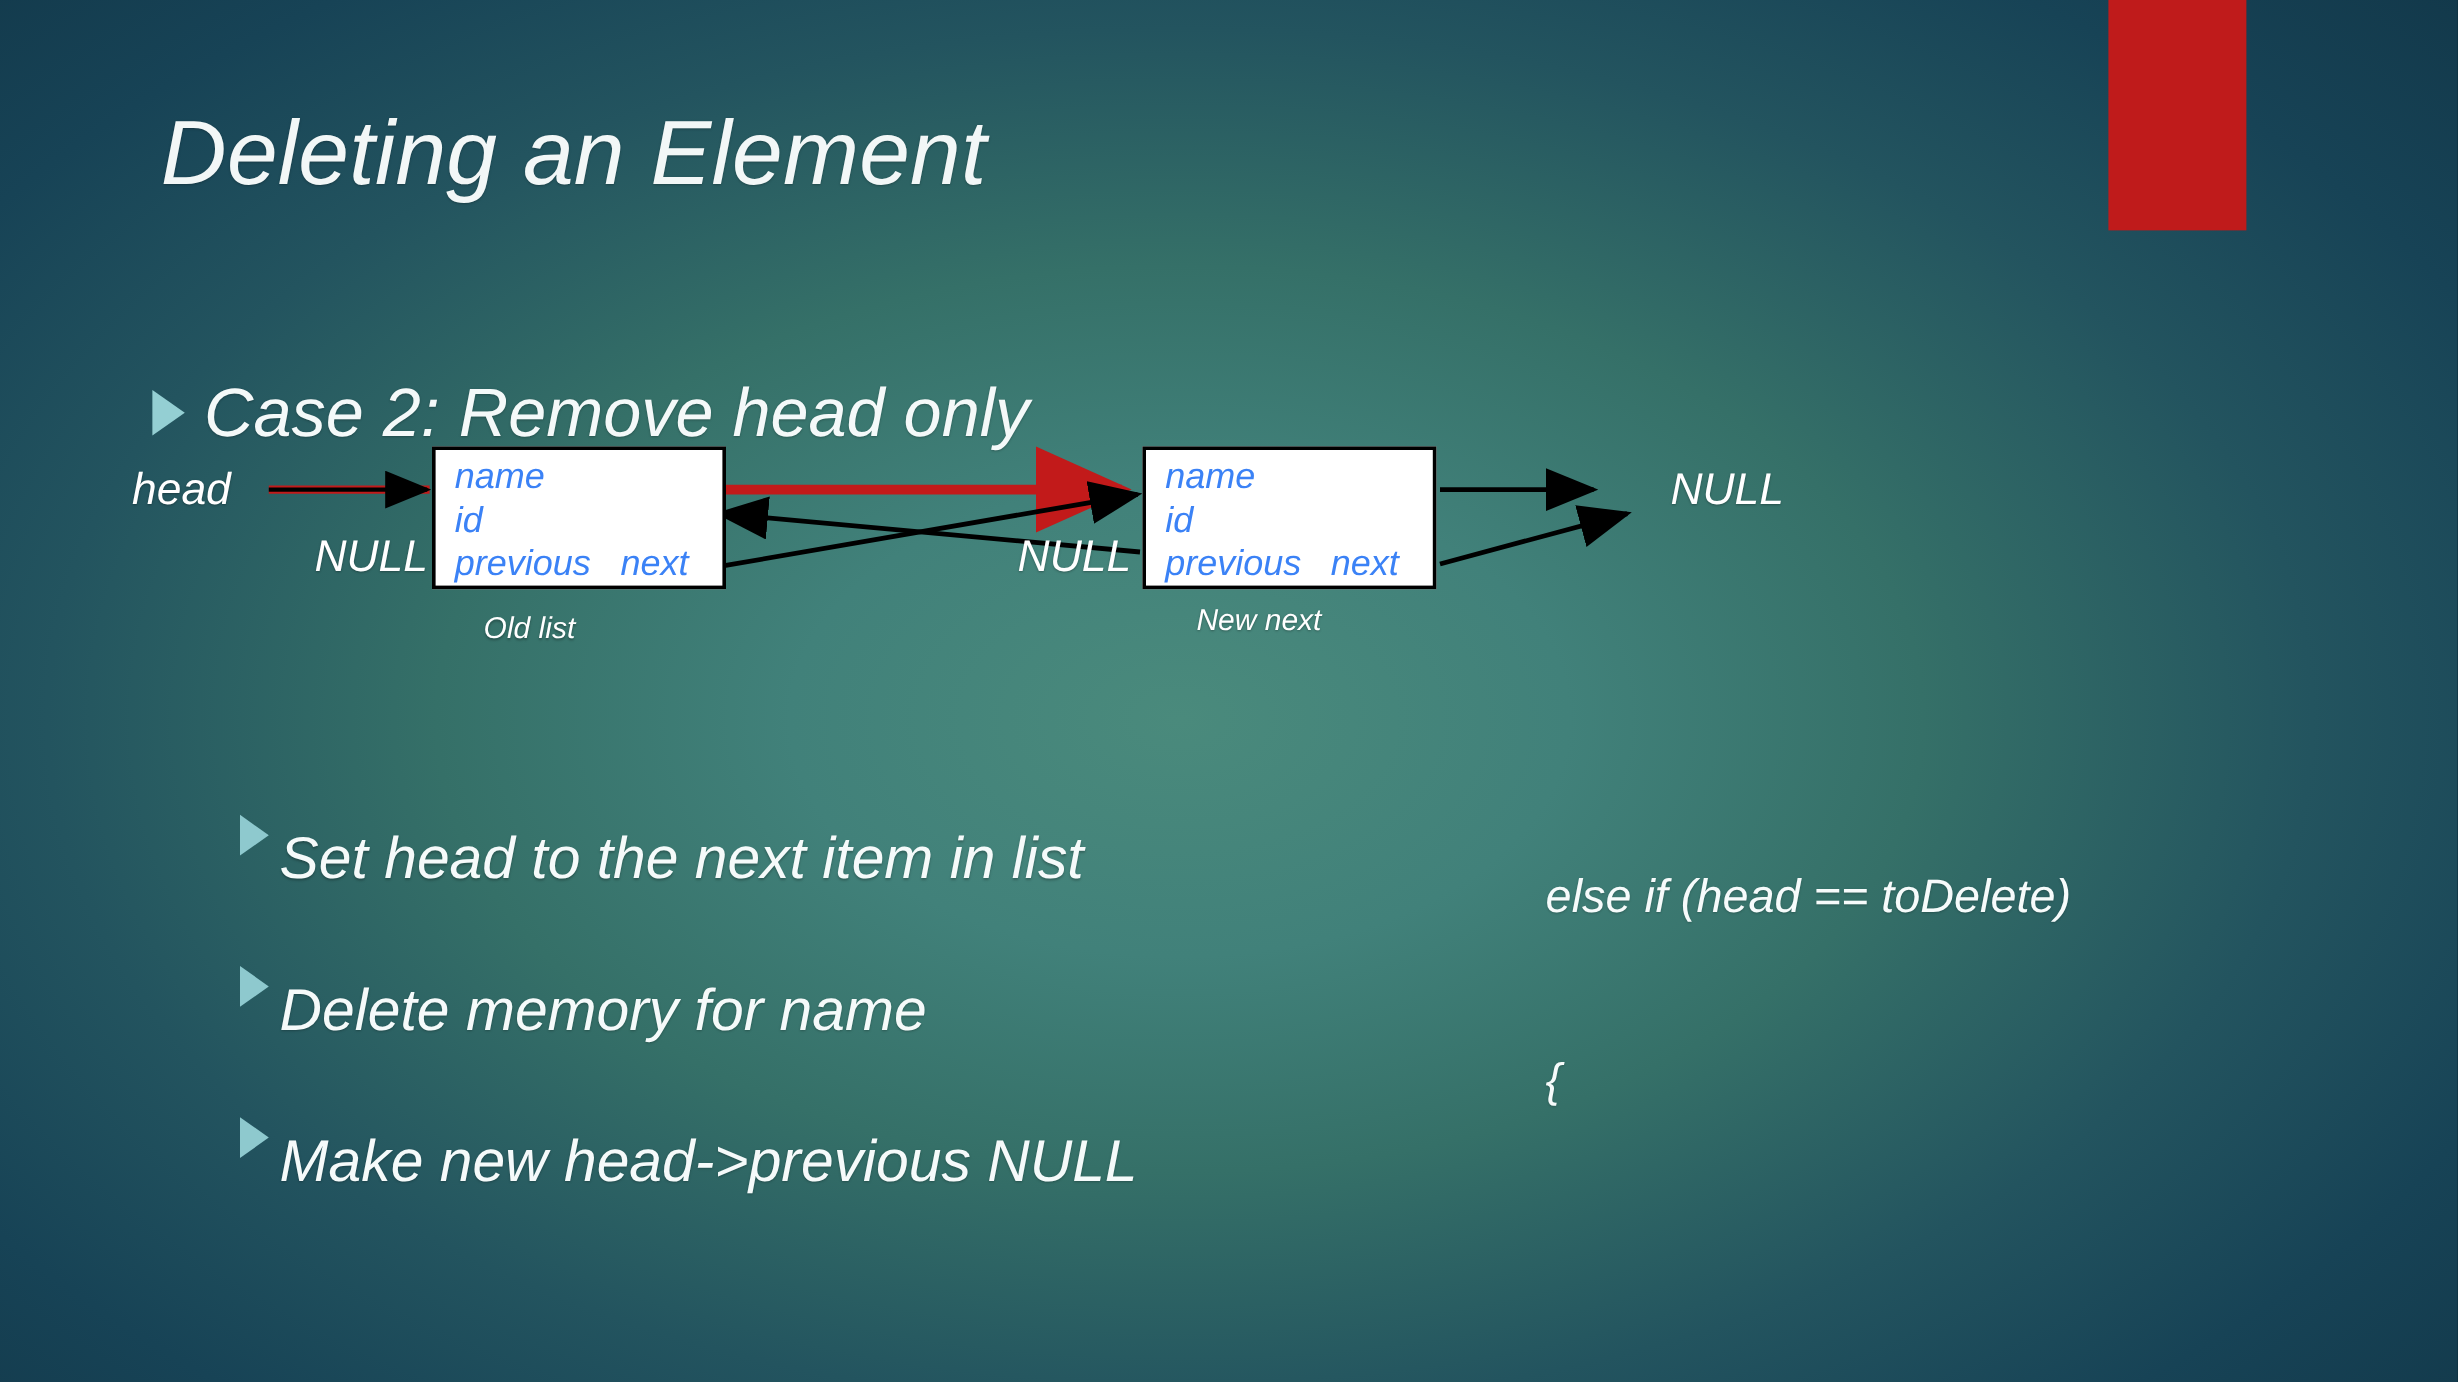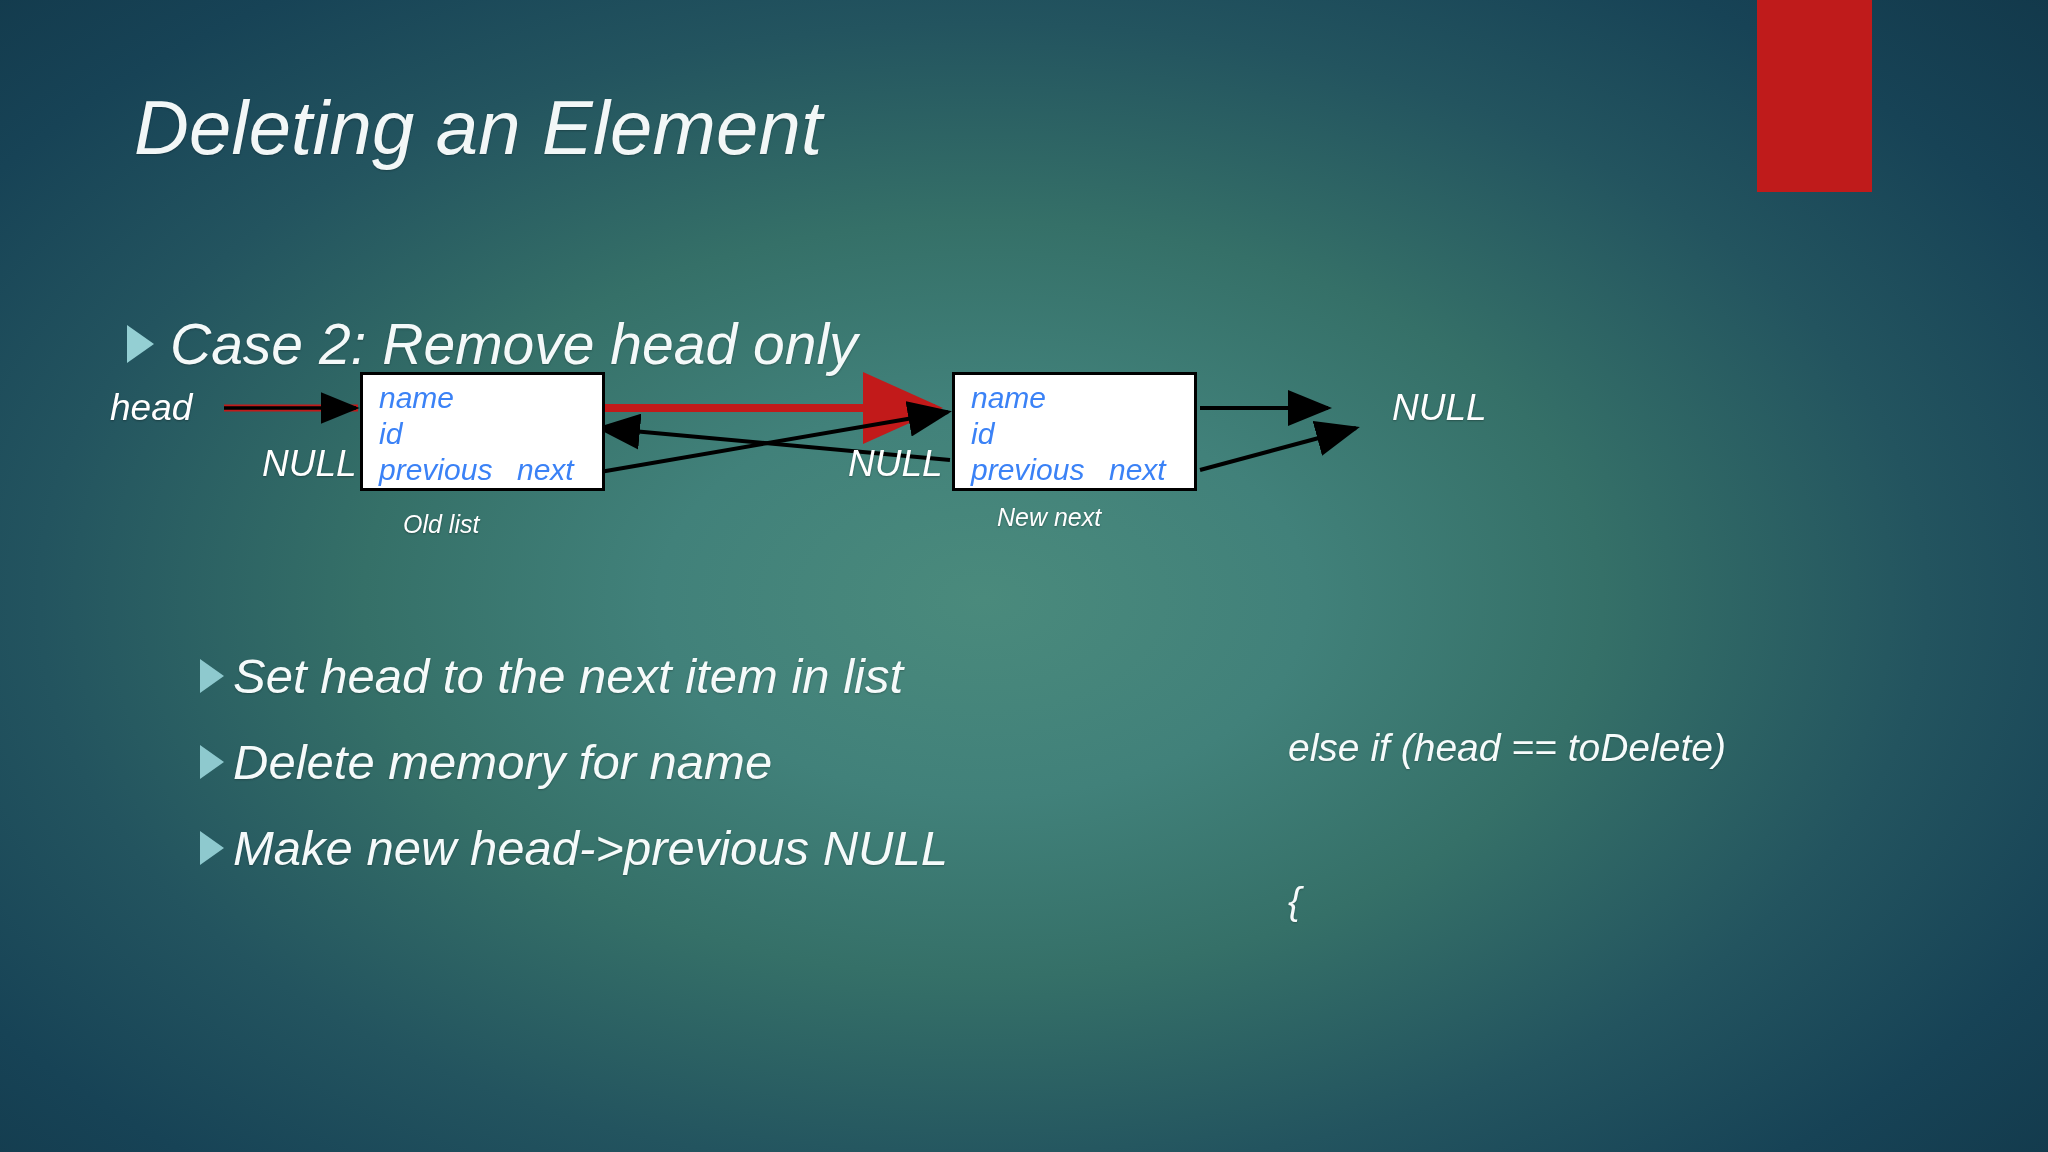--- a/index.html
+++ b/index.html
@@ -99,6 +99,7 @@
     font-weight: 300;
     color: #f5fafa;
     text-shadow: 0 1px 2px rgba(0,0,0,0.25);
+    margin-top: 40px;
   }
 
   

